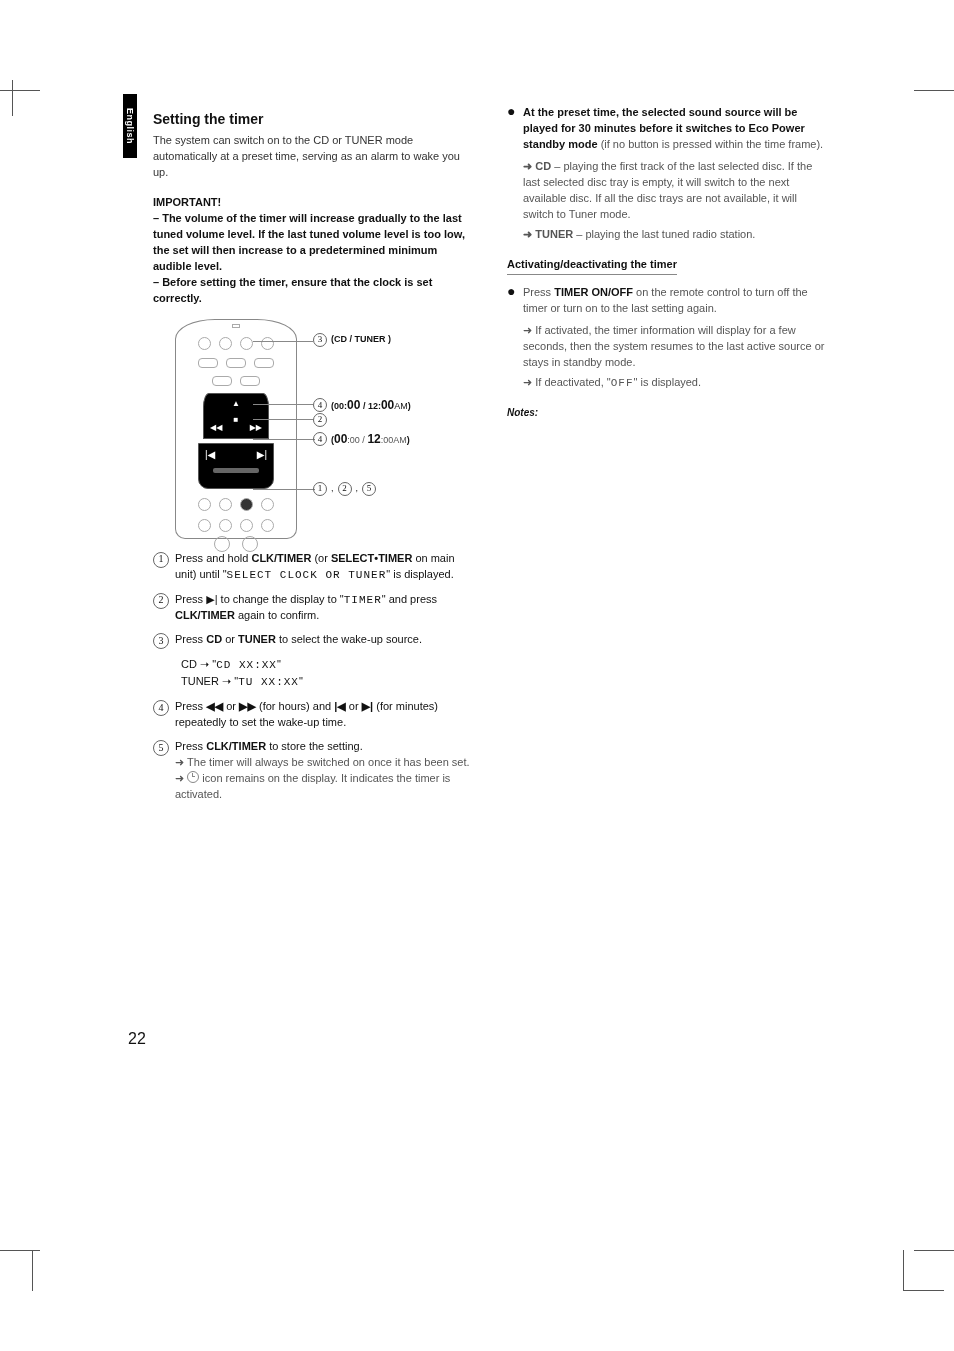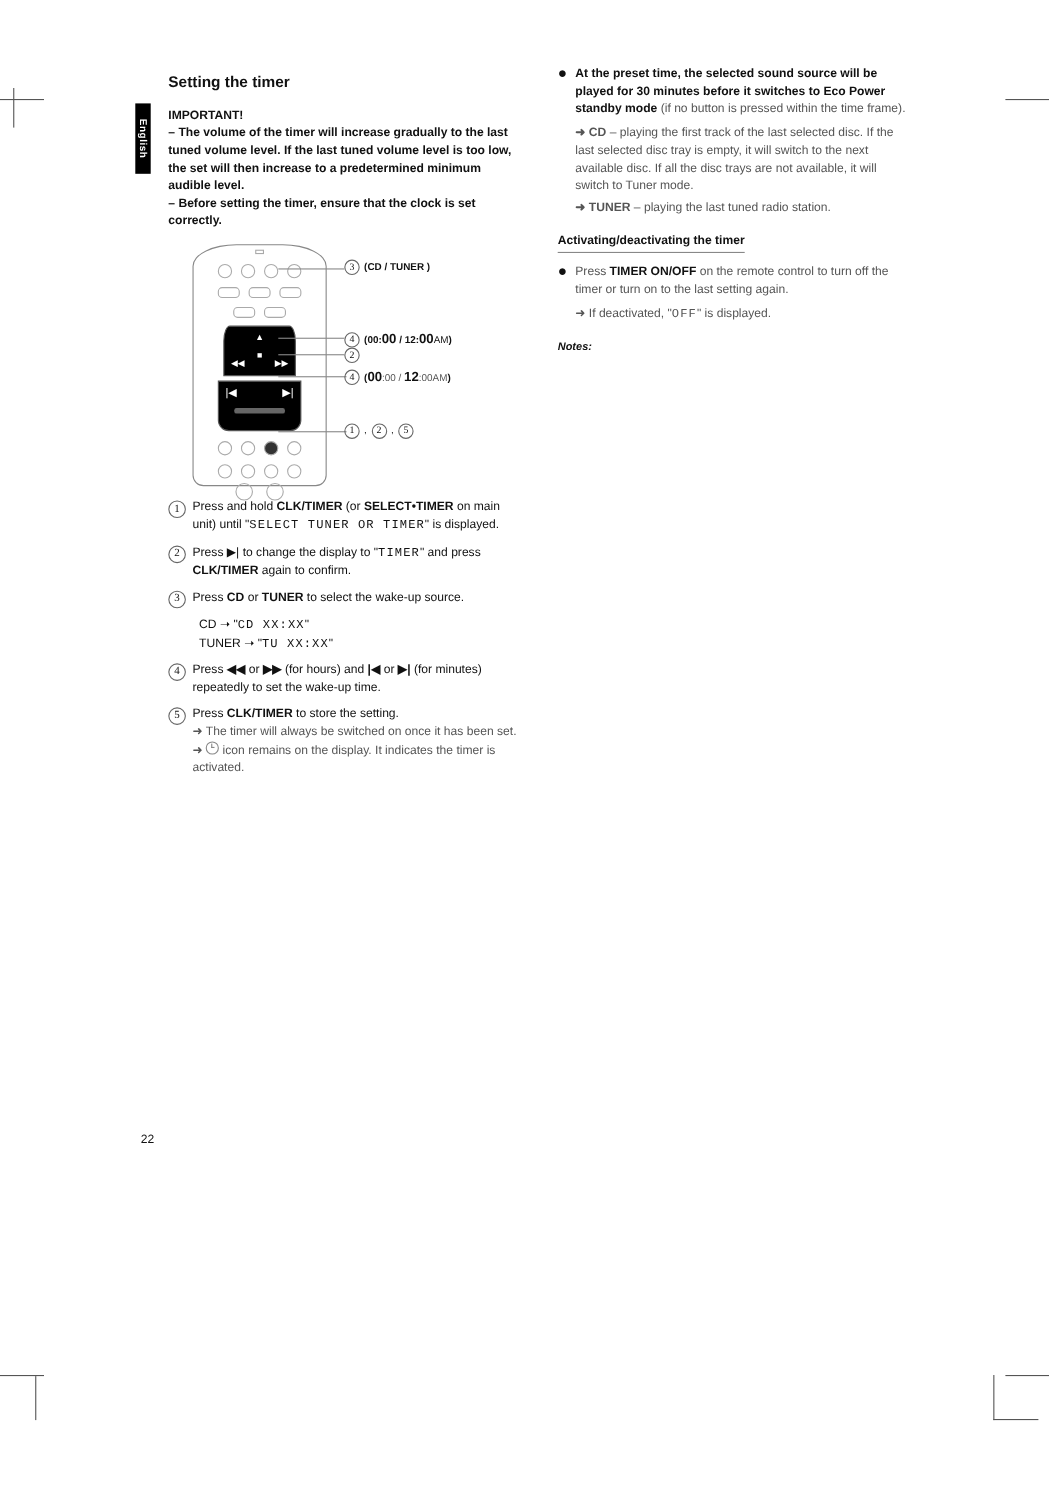--- a/index.html
+++ b/index.html
@@ -46,6 +46,7 @@
   .col {
     width: 50%;
     line-height: 1.45;
+    margin-top: 45px;
   }
   .section-title {
     font-size: 14px;

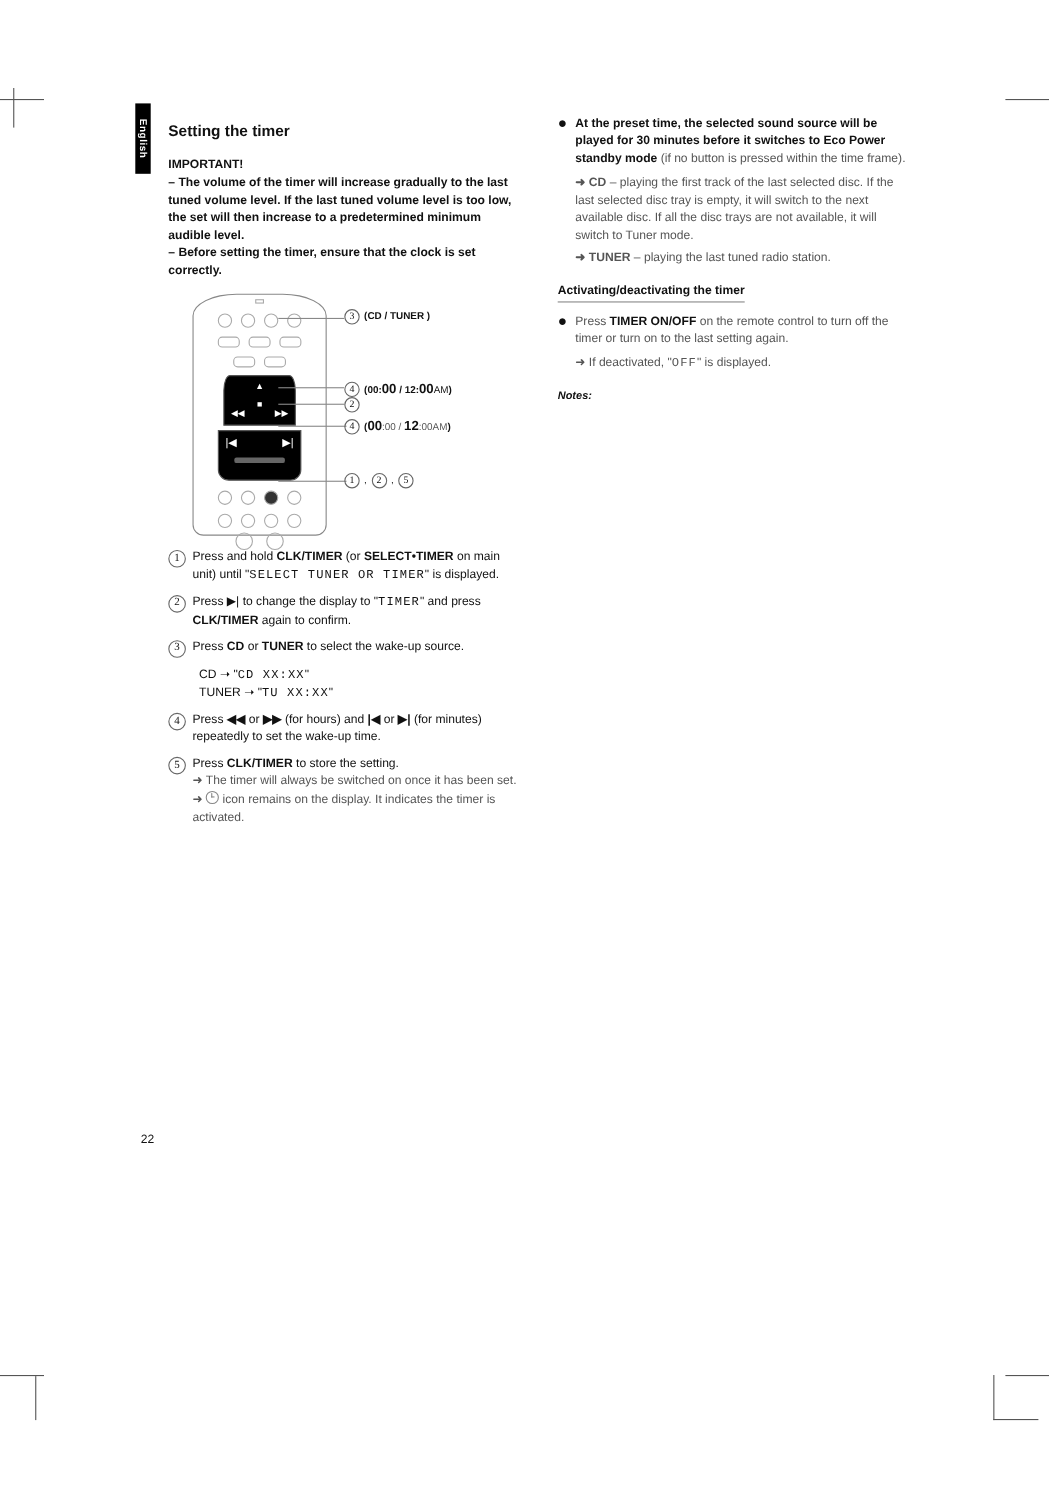--- a/index.html
+++ b/index.html
@@ -190,6 +190,7 @@
     <div class="col">
 
       <div class="section-title">Setting the timer</div>
+      <div class="body">The system can switch on to the CD or TUNER mode automatically at a preset time, serving as an alarm to wake you up.</div>
 
       <div class="important-head">IMPORTANT!</div>
       <div class="bold" style="font-size:11px;">– The volume of the timer will increase gradually to the last tuned volume level. If the last tuned volume level is too low, the set will then increase to a predetermined minimum audible level.</div>

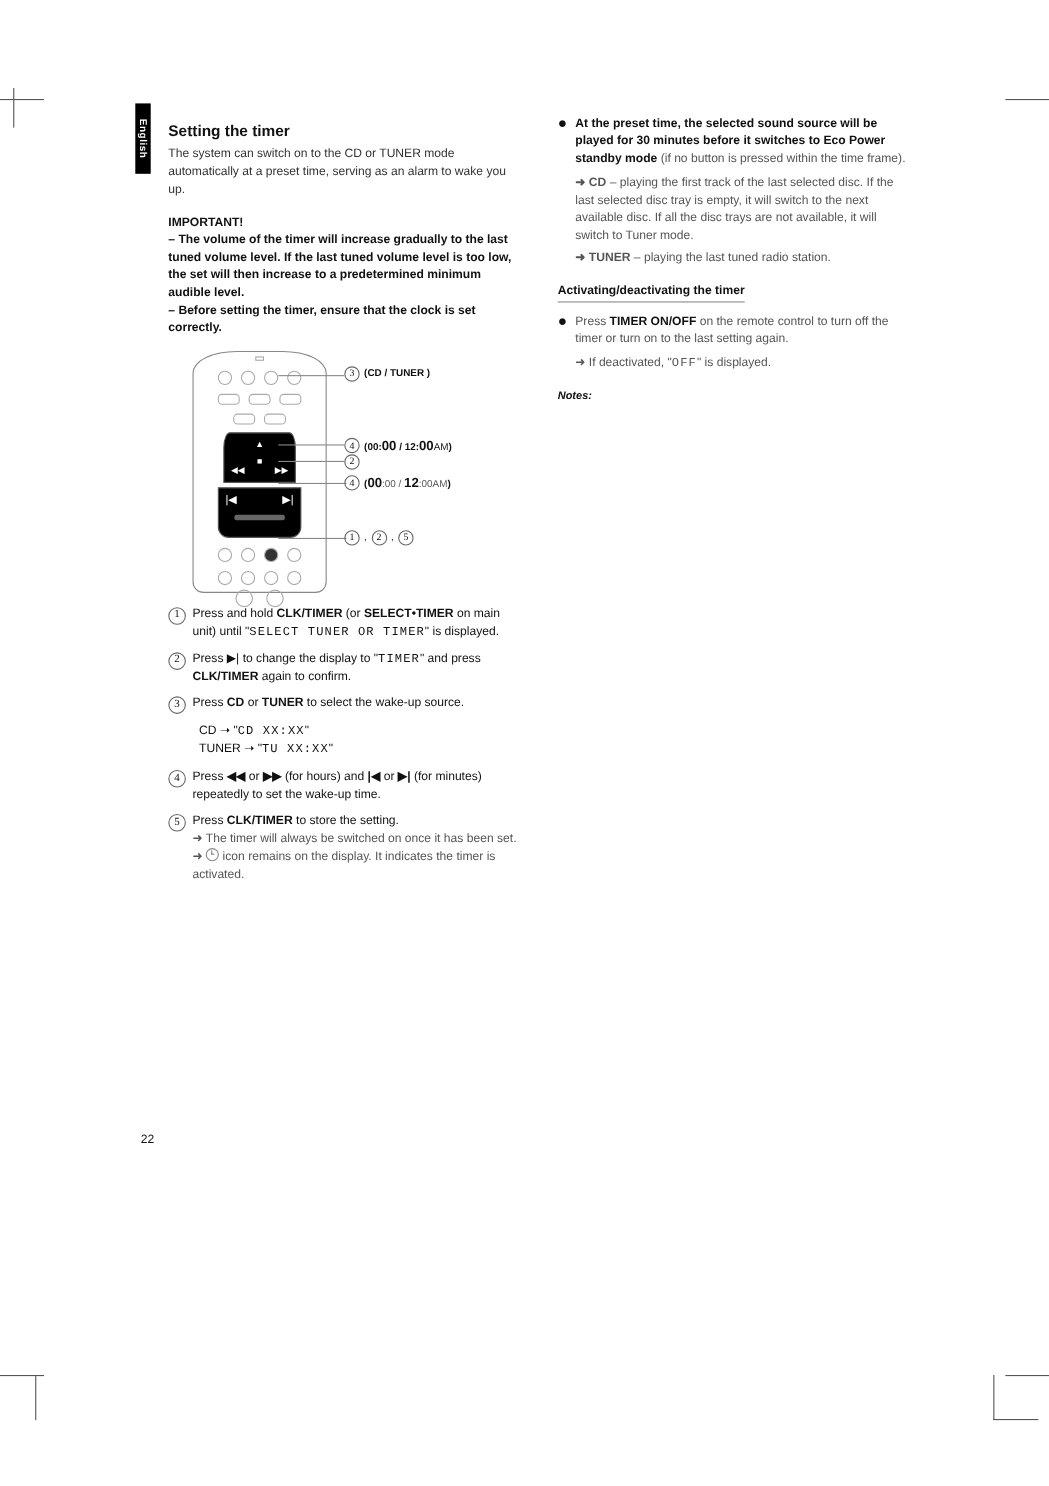--- a/index.html
+++ b/index.html
@@ -343,6 +343,7 @@
           <span>Press </span><b style="color:#111">TIMER ON/OFF</b><span> on the remote control to turn off the timer or turn on to the last setting again.</span>
         </span>
       </div>
+      <div class="sub-indent light">➜ If activated, the timer information will display for a few seconds, then the system resumes to the last active source or stays in standby mode.</div>
       <div class="sub-indent light">
         <span>➜ If deactivated, "</span><span class="lcd">OFF</span><span>" is displayed.</span>
       </div>

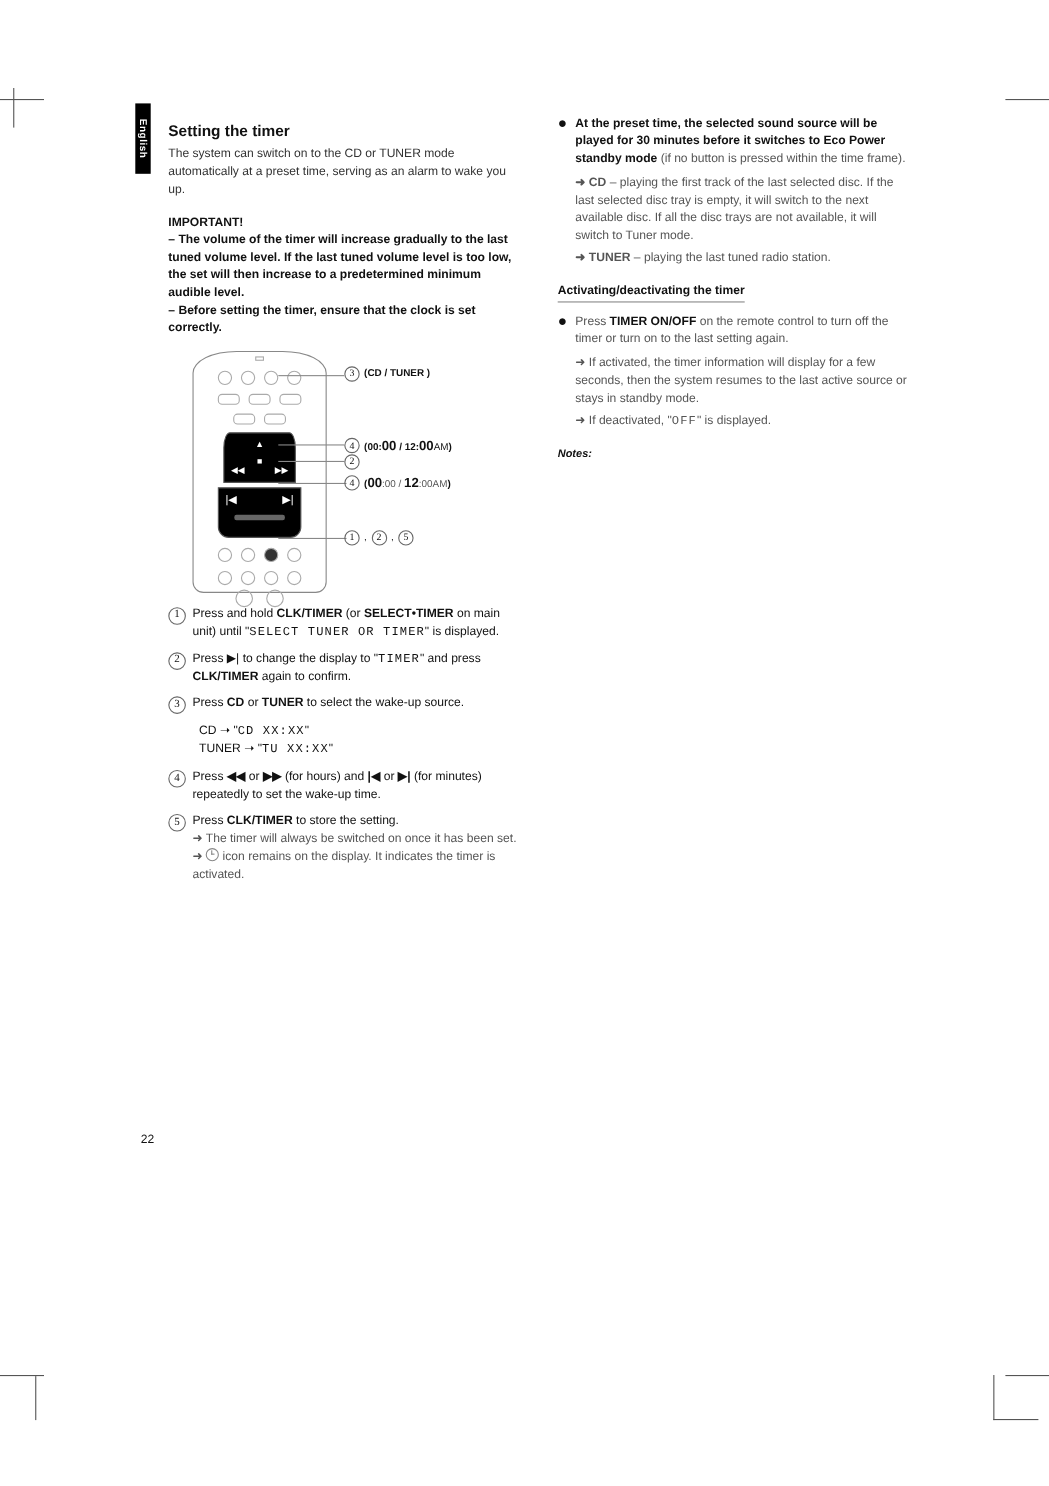--- a/index.html
+++ b/index.html
@@ -282,7 +282,7 @@
         <div class="step">
           <span class="num">1</span>
           <span class="txt">
-            <span>Press and hold </span><b>CLK/TIMER</b><span> (or </span><b>SELECT•TIMER</b><span> on main unit) until "</span><span class="lcd">SELECT TUNER OR TIMER</span><span>" is displayed.</span>
+            <span>Press and hold </span><b>CLK/TIMER</b><span> (or </span><b>SELECT•TIMER</b><span> on main unit) until "</span><span class="lcd">SELECT CLOCK OR TUNER</span><span>" is displayed.</span>
           </span>
         </div>
         <div class="step">

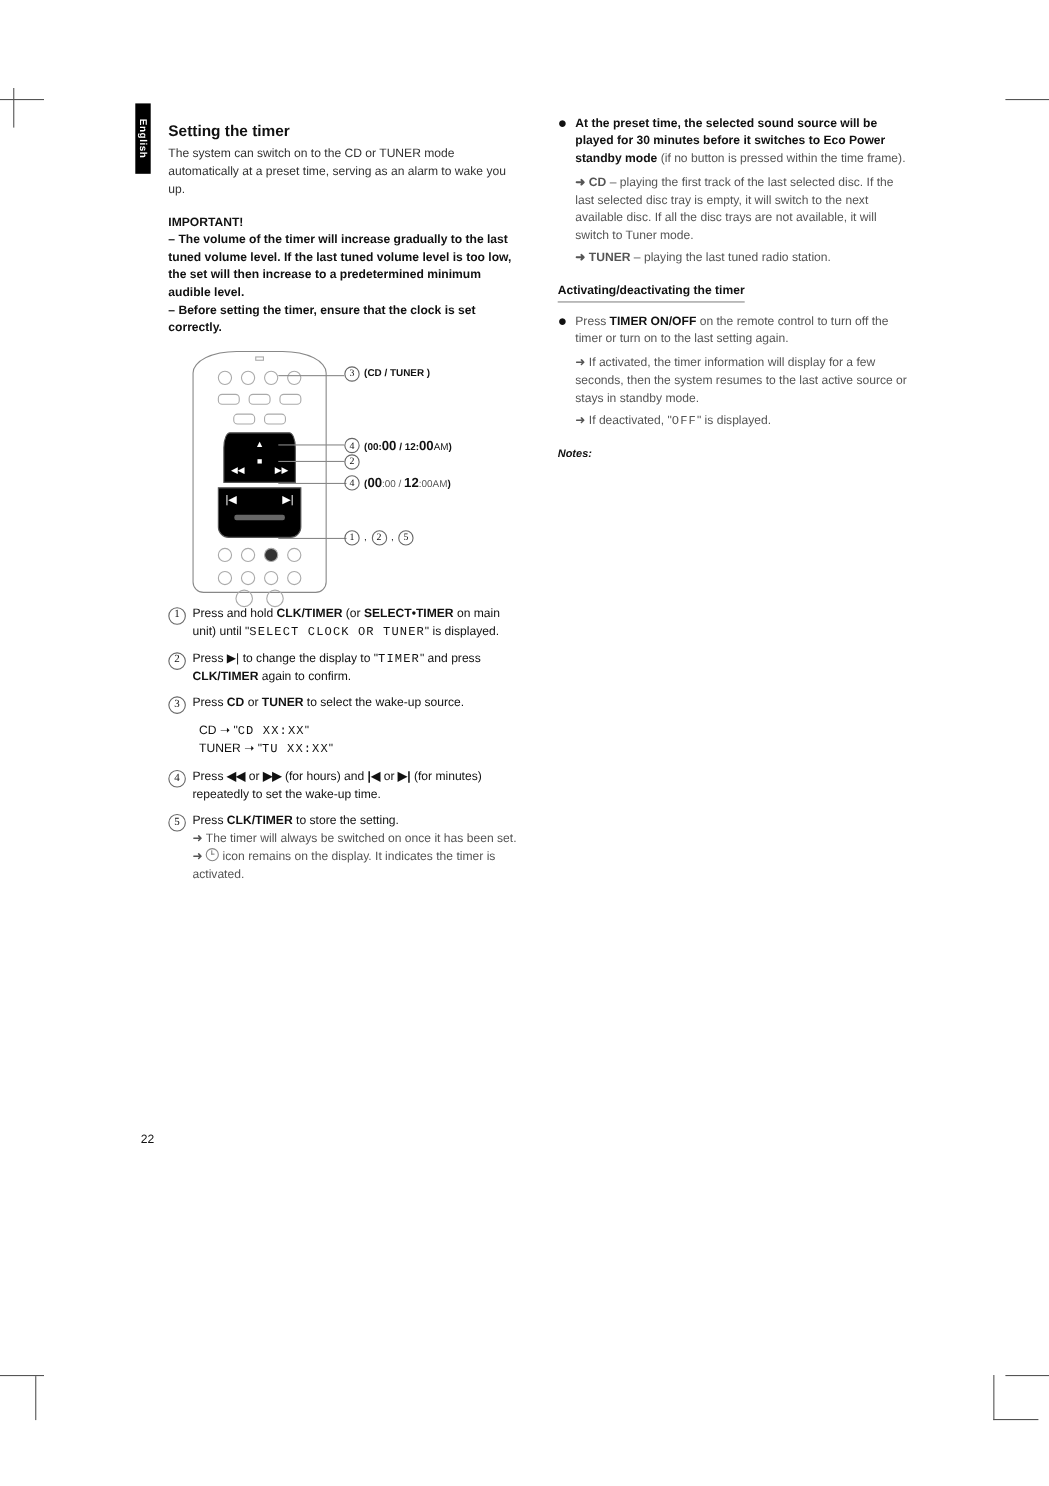--- a/index.html
+++ b/index.html
@@ -156,7 +156,7 @@
     position:absolute;
     left:128px;
     top:1030px;
-    font-size:11px;
+    font-size:16px;
   }
   .crop-tl{position:absolute;top:90px;left:0;width:40px;height:40px;border-top:1px solid #555;}
   .crop-tl2{position:absolute;top:80px;left:12px;height:36px;border-left:1px solid #555;}

